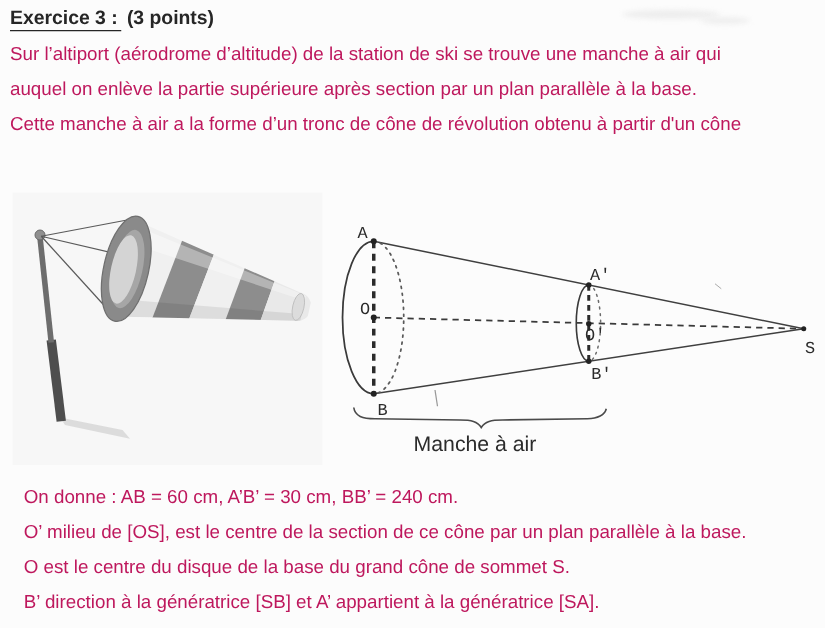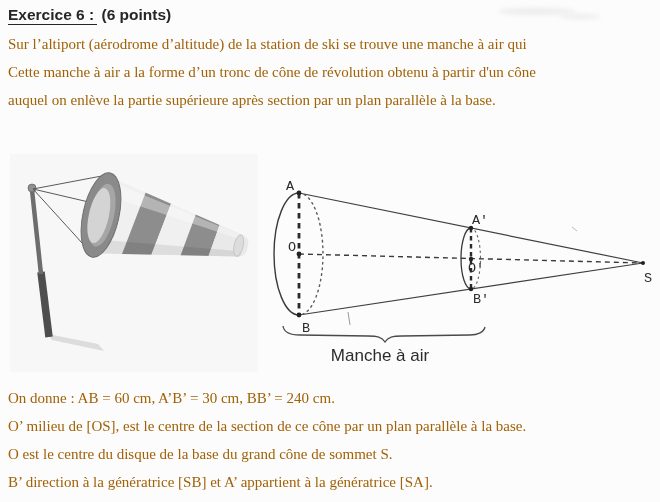--- a/index.html
+++ b/index.html
@@ -42,7 +42,7 @@
 <div class="smudge" style="left:560px;top:14px;width:40px;height:5px;"></div>
 
 <div class="page-title">
-  <span class="u">Exercice 6 :</span>
+  <span class="u">Exercice 3 :</span>
   <span>(6 points)</span>
 </div>
 

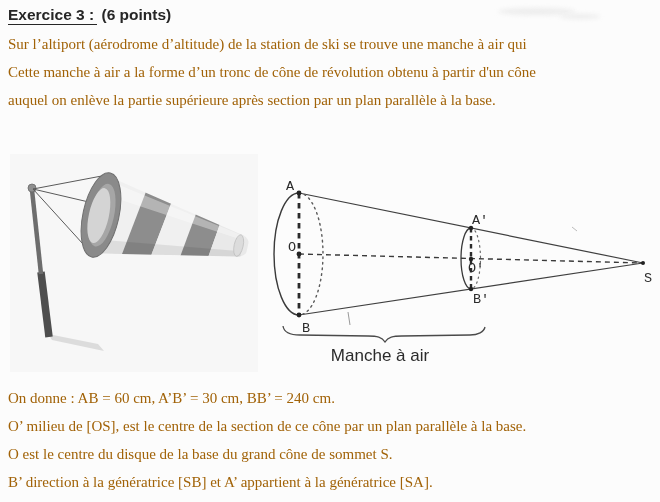--- a/index.html
+++ b/index.html
@@ -43,7 +43,7 @@
 
 <div class="page-title">
   <span class="u">Exercice 3 :</span>
-  <span>(6 points)</span>
+  <span>(3 points)</span>
 </div>
 
 <div class="textblock" id="intro">

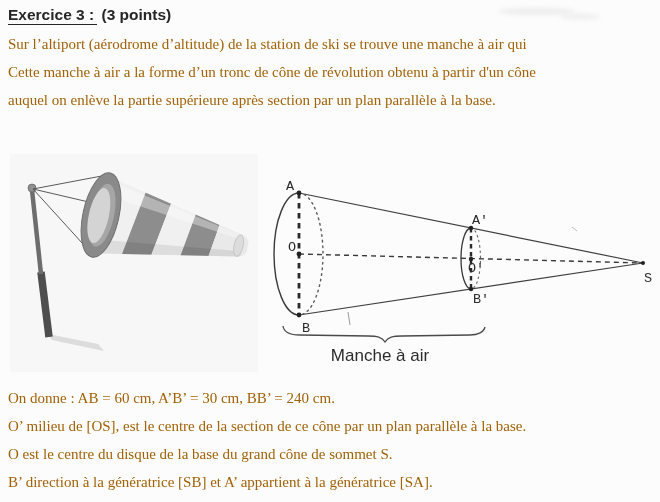--- a/index.html
+++ b/index.html
@@ -19,7 +19,7 @@
   }
   .textblock{position:absolute;left:8px;}
   .textblock .line{
-    font-size:15px;line-height:28px;white-space:nowrap;color:#a16207;font-family:Liberation Serif, serif;
+    font-size:15px;line-height:28px;white-space:nowrap;color:#be185d;
   }
   #intro{top:30px;}
   #given{top:384px;}

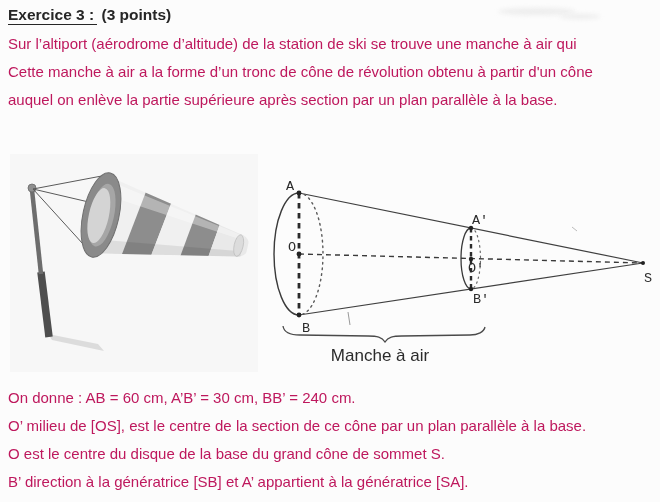--- a/index.html
+++ b/index.html
@@ -48,8 +48,8 @@
 
 <div class="textblock" id="intro">
   <div class="line">Sur l’altiport (aérodrome d’altitude) de la station de ski se trouve une manche à air qui</div>
+  <div class="line">auquel on enlève la partie supérieure après section par un plan parallèle à la base.</div>
   <div class="line">Cette manche à air a la forme d’un tronc de cône de révolution obtenu à partir d'un cône</div>
-  <div class="line">auquel on enlève la partie supérieure après section par un plan parallèle à la base.</div>
 </div>
 
 <div class="figure-area">

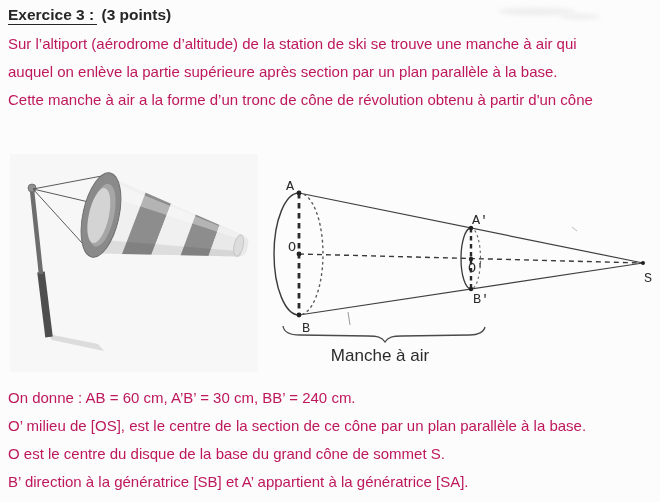--- a/index.html
+++ b/index.html
@@ -22,7 +22,7 @@
     font-size:15px;line-height:28px;white-space:nowrap;color:#be185d;
   }
   #intro{top:30px;}
-  #given{top:384px;}
+  #given{top:384px;margin-left:11px;}
   .figure-area{position:absolute;top:148px;left:0;width:660px;height:232px;}
   #photo-bg{
     position:absolute;left:10px;top:6px;width:248px;height:218px;

